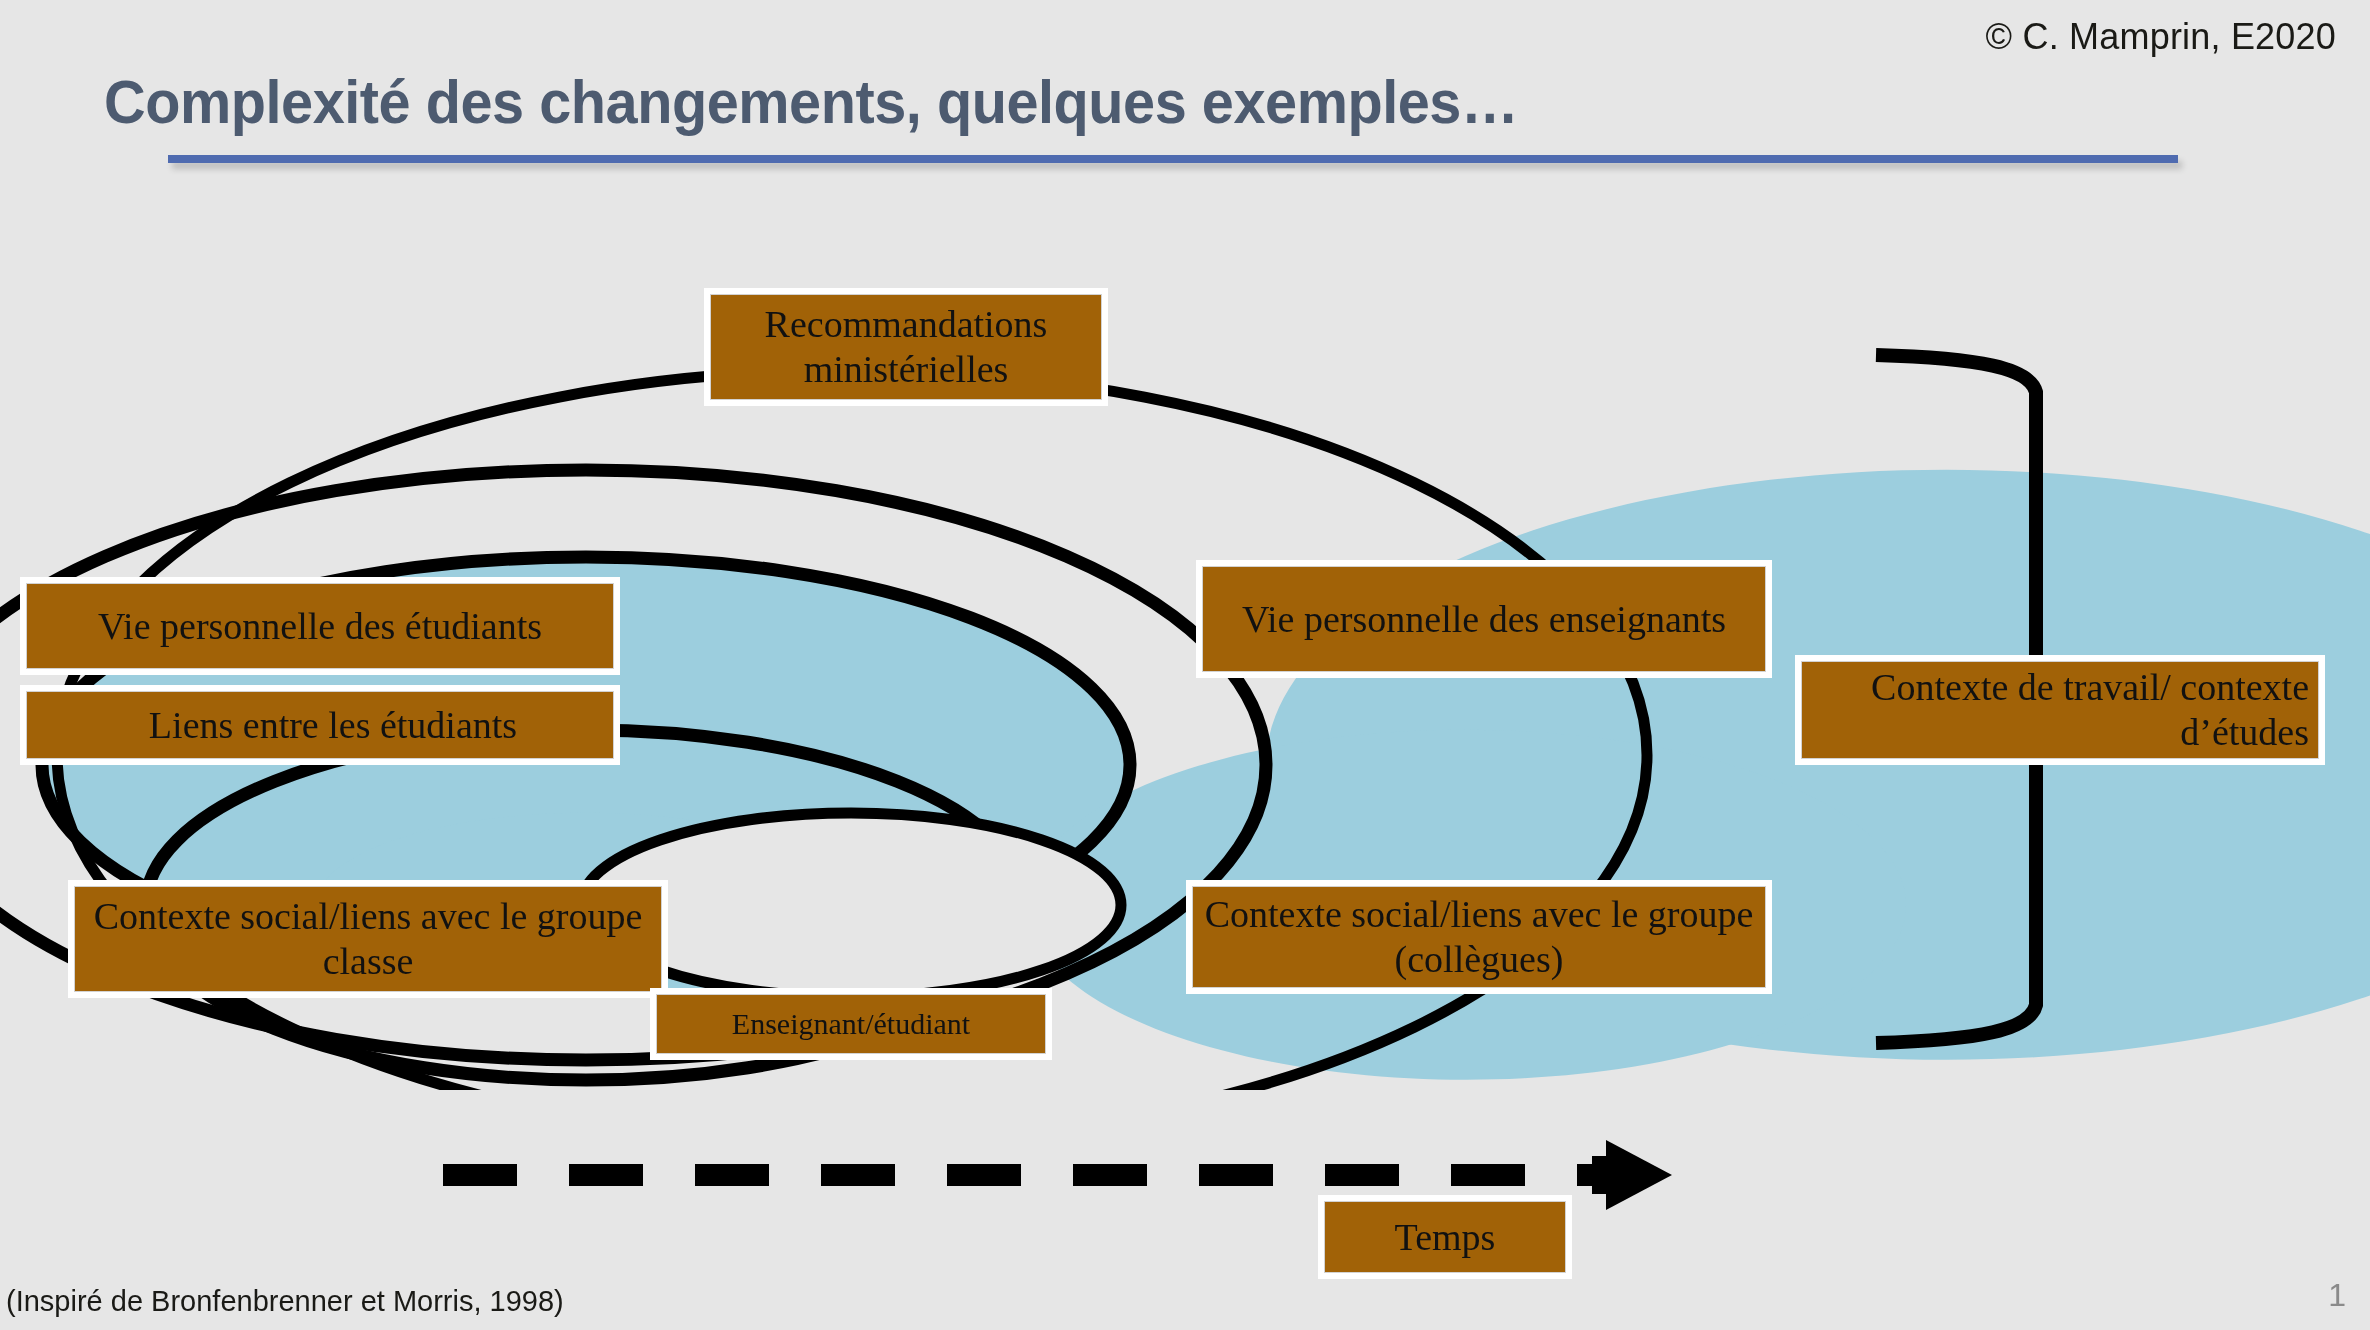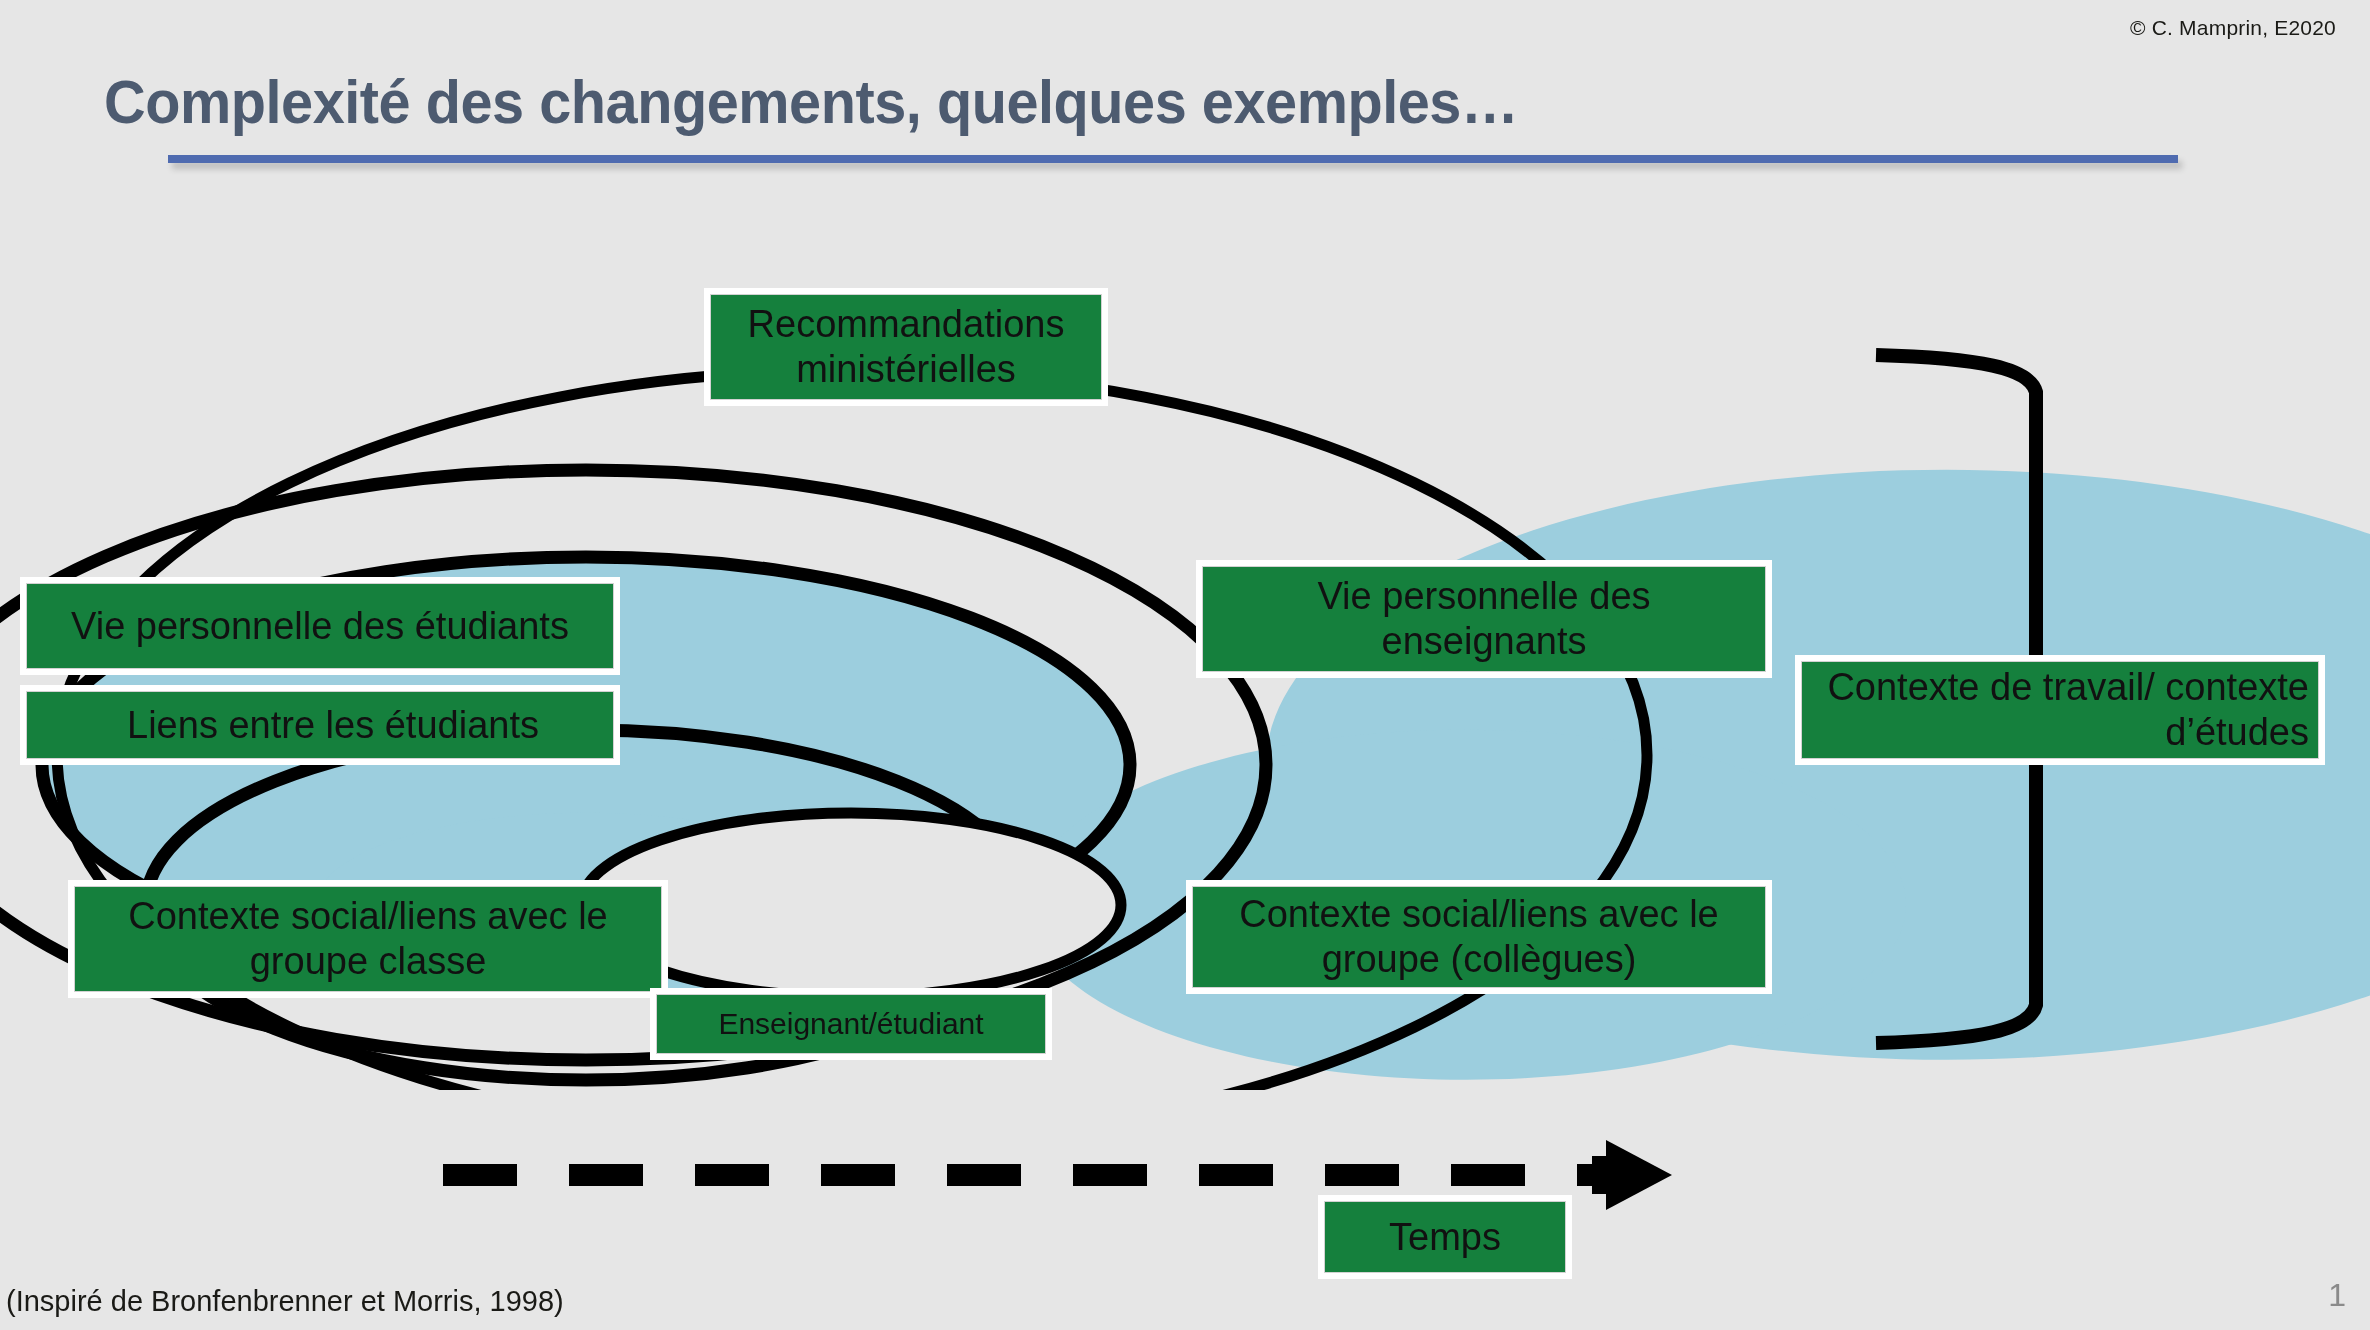--- a/index.html
+++ b/index.html
@@ -29,7 +29,7 @@
     position: absolute;
     right: 34px;
     top: 16px;
-    font-size: 21px;
+    font-size: 36px;
     color: #1a1a16;
     letter-spacing: 0.2px;
     white-space: nowrap;

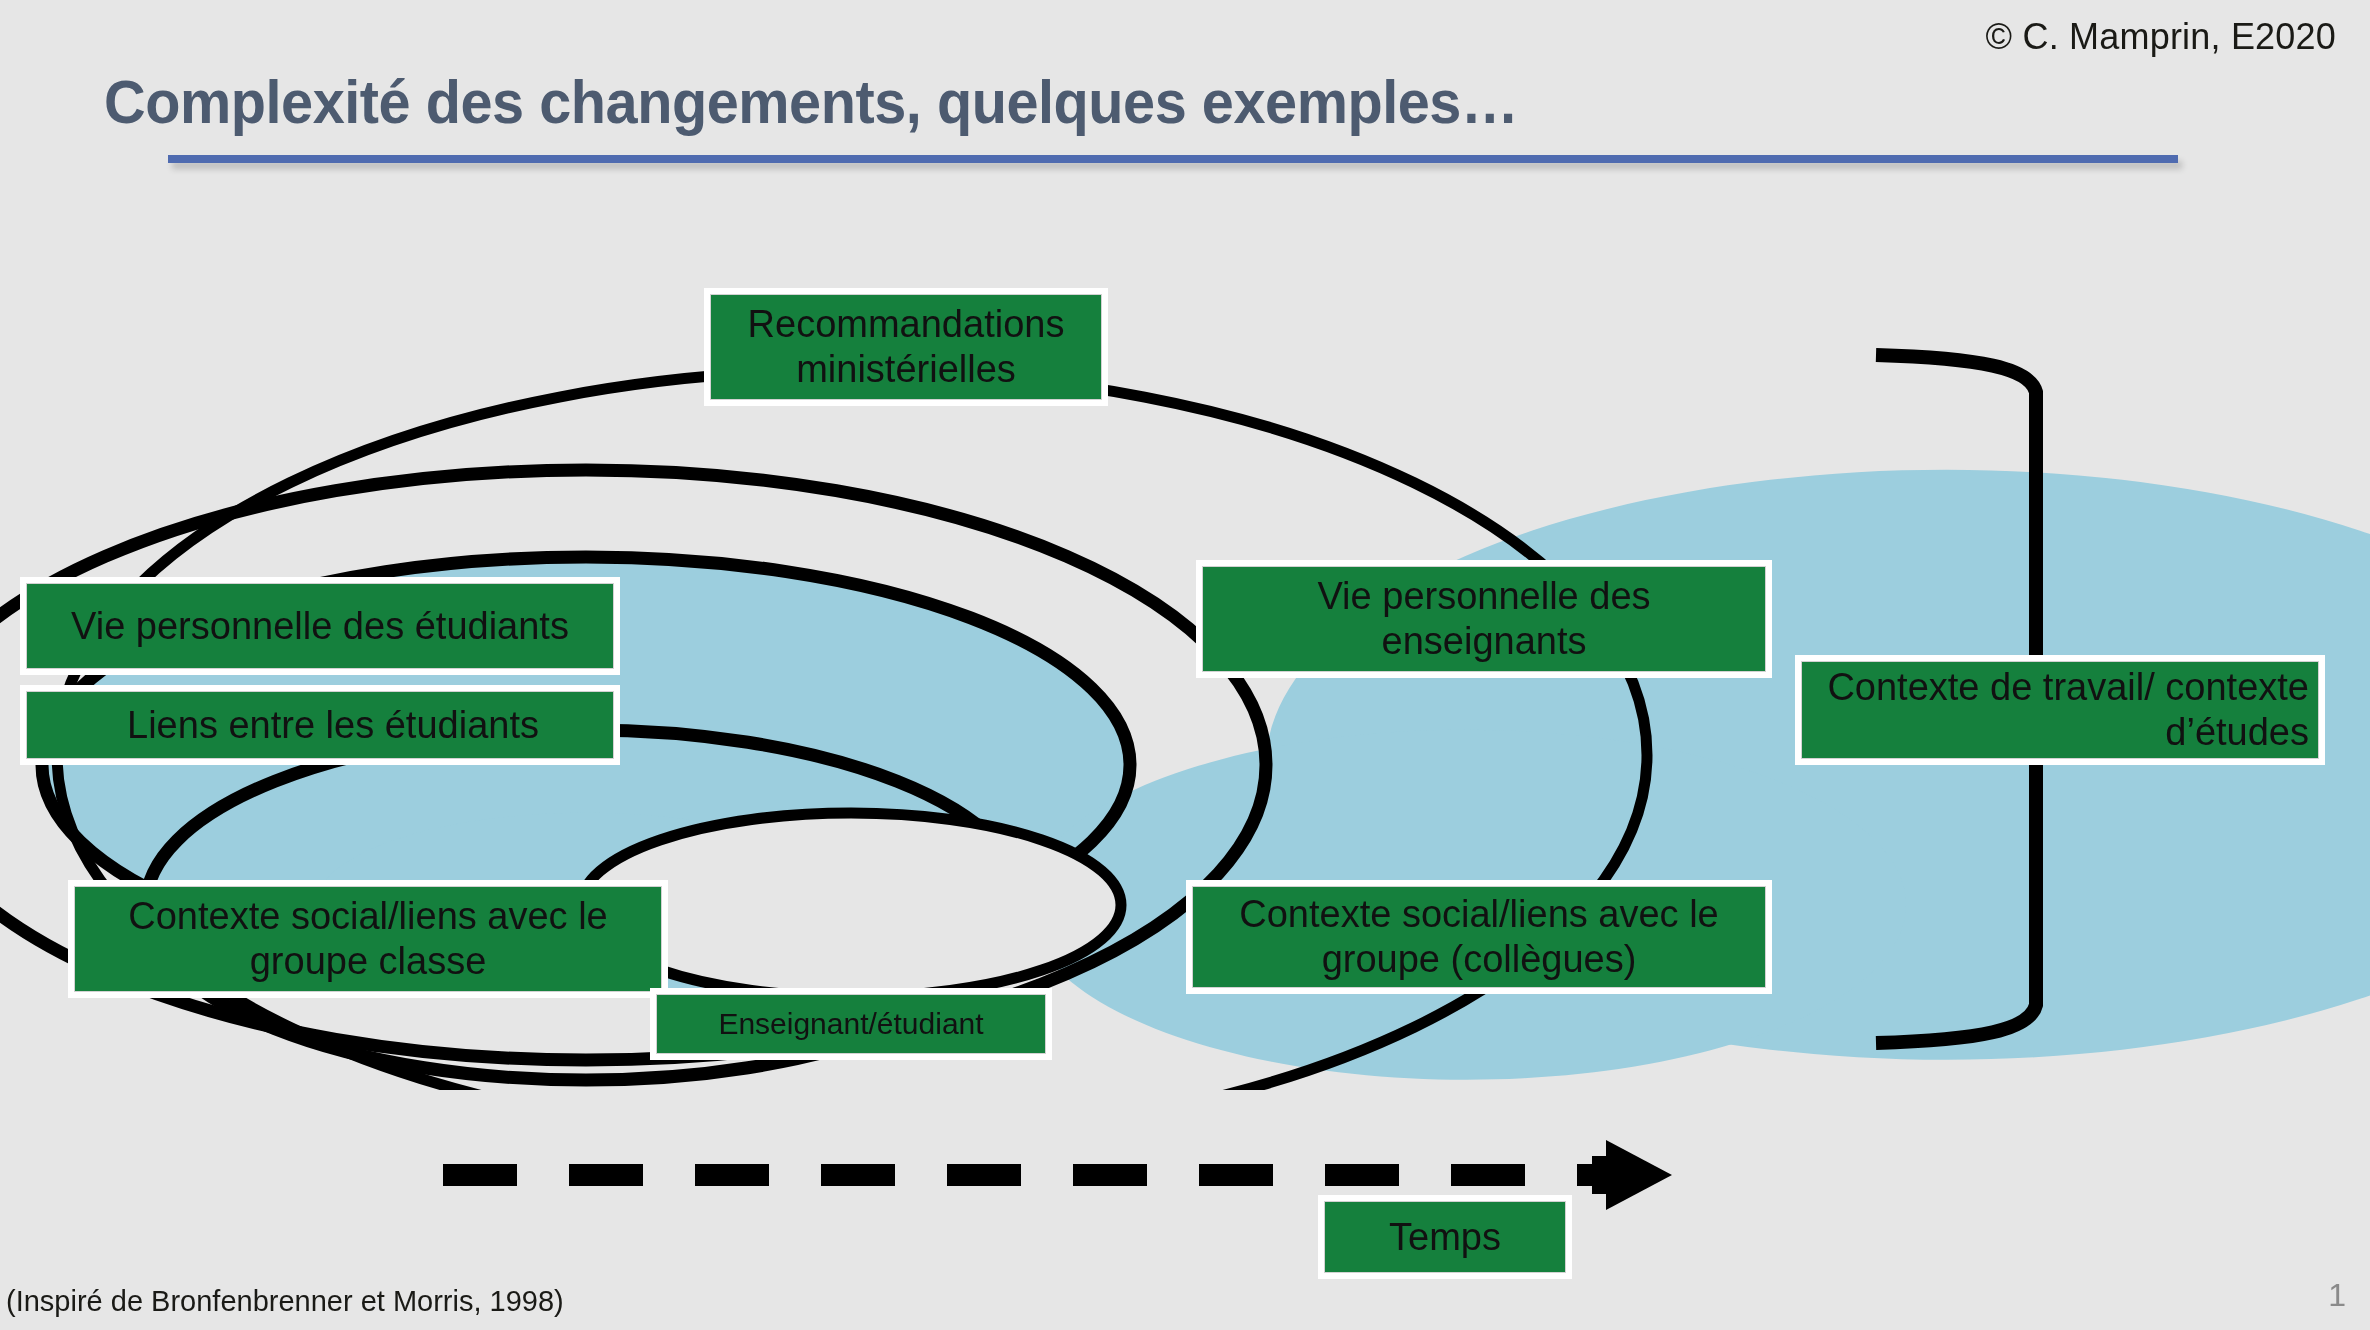--- a/index.html
+++ b/index.html
@@ -70,7 +70,7 @@
   
   .label-box {
     position: absolute;
-    background: #15803d;
+    background: #a16207;
     border: 6px solid #ffffff;
     outline: 1px solid #d2d2d2;
     outline-offset: -7px;
@@ -83,6 +83,7 @@
     font-size: 38px;
     line-height: 1.18;
     padding: 4px 10px;
+    font-family: Liberation Serif, serif;
   }
 
   #box-recommandations { left: 704px;  top: 288px;  width: 404px; height: 118px; }

